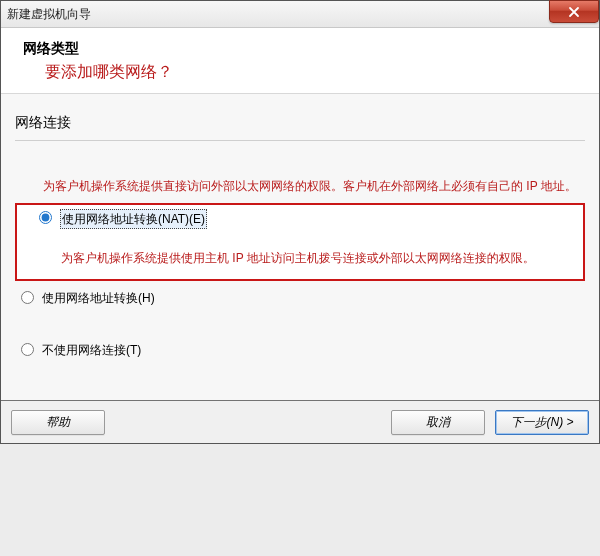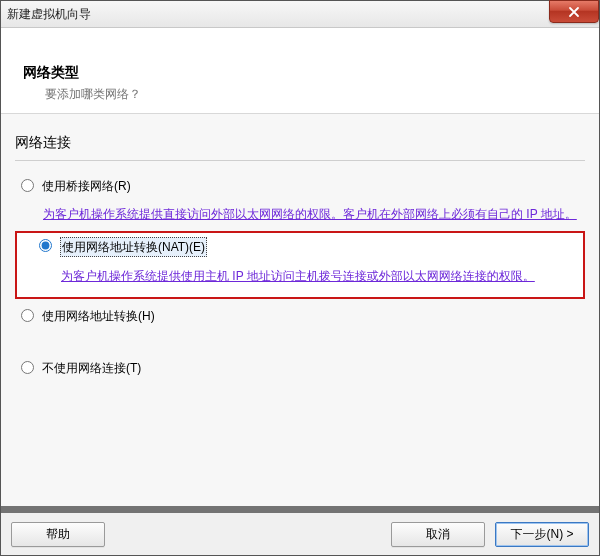--- a/index.html
+++ b/index.html
@@ -16,7 +16,7 @@
   .window {
     box-sizing: border-box;
     width: 600px;
-    height: 556px;
+    height: 444px;
     border: 1px solid #555;
     background: #ffffff;
     display: flex;

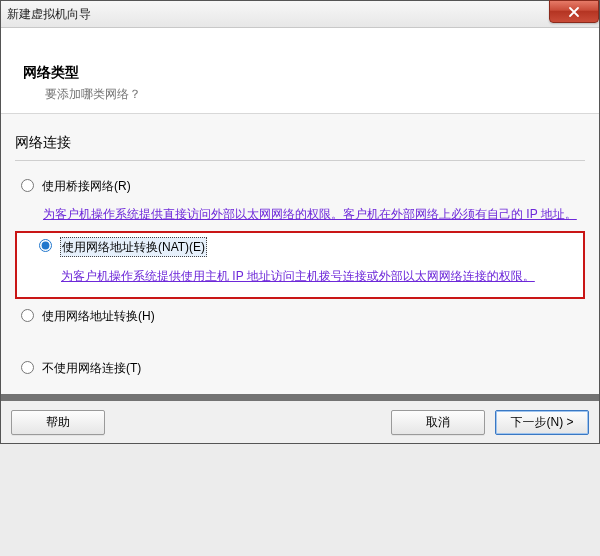--- a/index.html
+++ b/index.html
@@ -57,7 +57,6 @@
     padding: 12px 22px 10px 22px;
     background: #fff;
     border-bottom: 1px solid #d8d8d8;
-    margin-top: 24px;
   }
   .wizard-title {
     font-weight: bold;

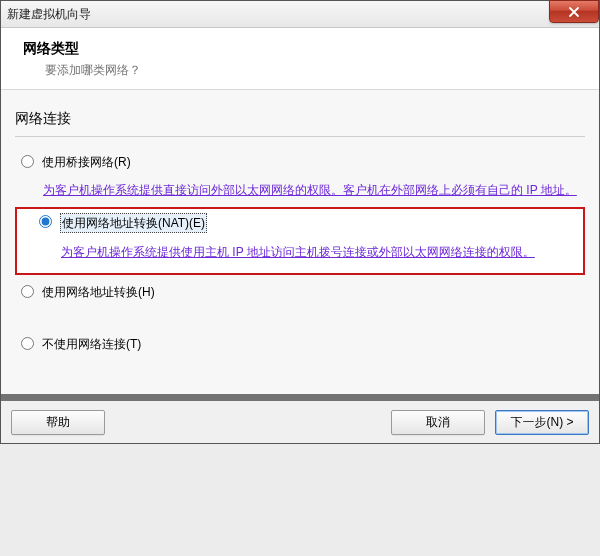--- a/index.html
+++ b/index.html
@@ -64,8 +64,8 @@
     margin-bottom: 4px;
   }
   .wizard-subtitle {
-    font-size: 12px;
-    color: #737373;
+    font-size: 16px;
+    color: #b91c1c;
     padding-left: 22px;
     font-family: Liberation Serif, serif;
   }

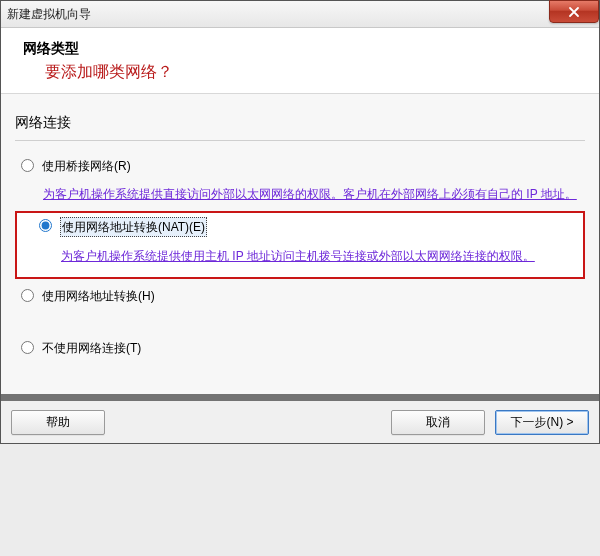--- a/index.html
+++ b/index.html
@@ -172,10 +172,6 @@
     <div class="group-line"></div>
 
     <div class="option">
-      <div class="option-row">
-        <input type="radio" name="net" style="">
-        <span class="option-label">使用桥接网络(R)</span>
-      </div>
       <div class="option-desc">为客户机操作系统提供直接访问外部以太网网络的权限。客户机在外部网络上必须有自己的 IP 地址。</div>
     </div>
 

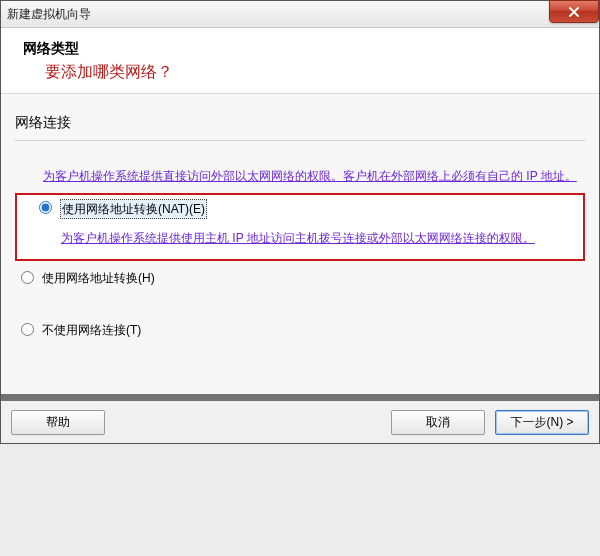--- a/index.html
+++ b/index.html
@@ -104,10 +104,9 @@
   .option-desc {
     font-size: 12px;
     line-height: 18px;
-    color: #6d28d9;
+    color: #b91c1c;
     margin-left: 24px;
-    margin-top: 10px;
-    text-decoration: underline;
+    margin-top: 20px;
   }
   .option.selected {
     border: 2px solid #c91616;

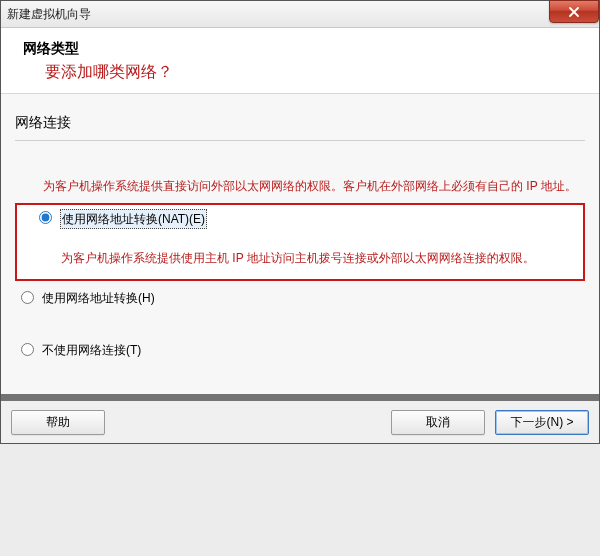--- a/index.html
+++ b/index.html
@@ -120,13 +120,14 @@
     background: #e6f0fb;
   }
   .btnbar {
-    border-top: 7px solid #737373;
+    border-top: 1px solid #737373;
     background: #f0f0f0;
     height: 42px;
     display: flex;
     align-items: center;
     padding: 0 10px;
     gap: 10px;
+    font-style: italic;
   }
   .btn {
     height: 23px;

